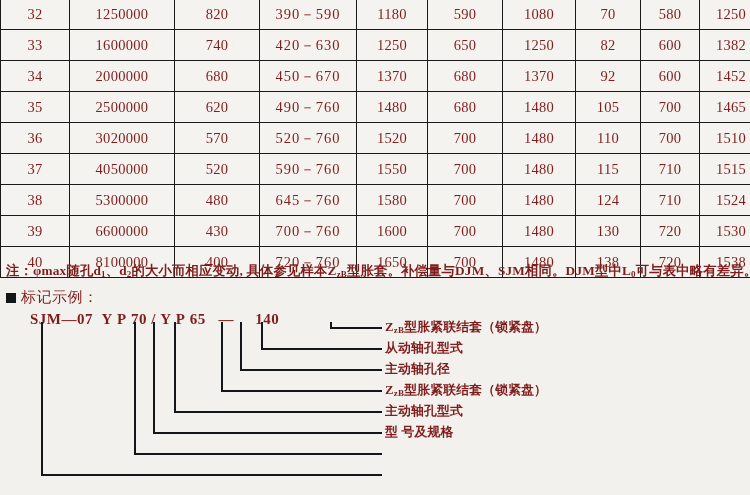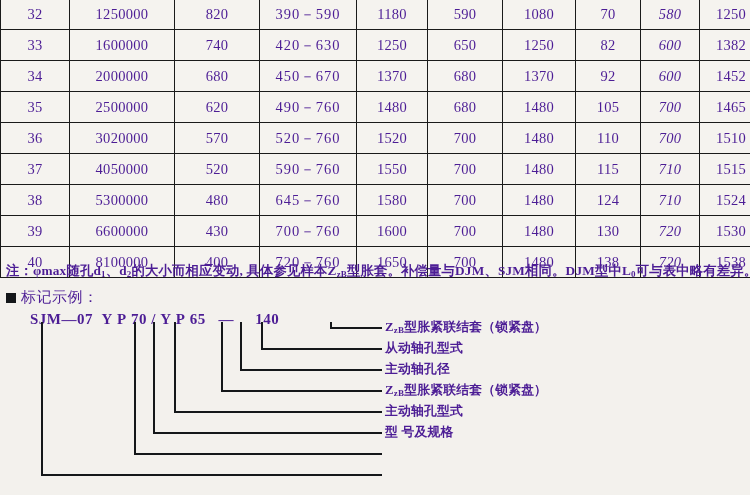--- a/index.html
+++ b/index.html
@@ -13,7 +13,7 @@
     height: 495px;
     background: #f3f1ed;
     font-family: "Liberation Serif", serif;
-    color: #4c1d95;
+    color: #7f1d1d;
     overflow: hidden;
   }
 

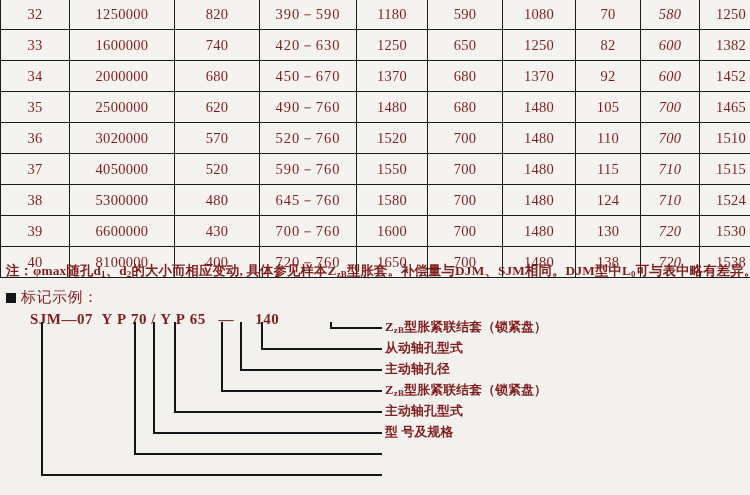--- a/index.html
+++ b/index.html
@@ -48,7 +48,7 @@
   table.spec td.c5 { width: 74px; }
   table.spec td.c6 { width: 72px; }
   table.spec td.c7 { width: 64px; }
-  table.spec td.c8 { width: 58px; font-style: italic; }
+  table.spec td.c8 { width: 58px; }
   table.spec td.c9 { width: 62px; }
 
   

